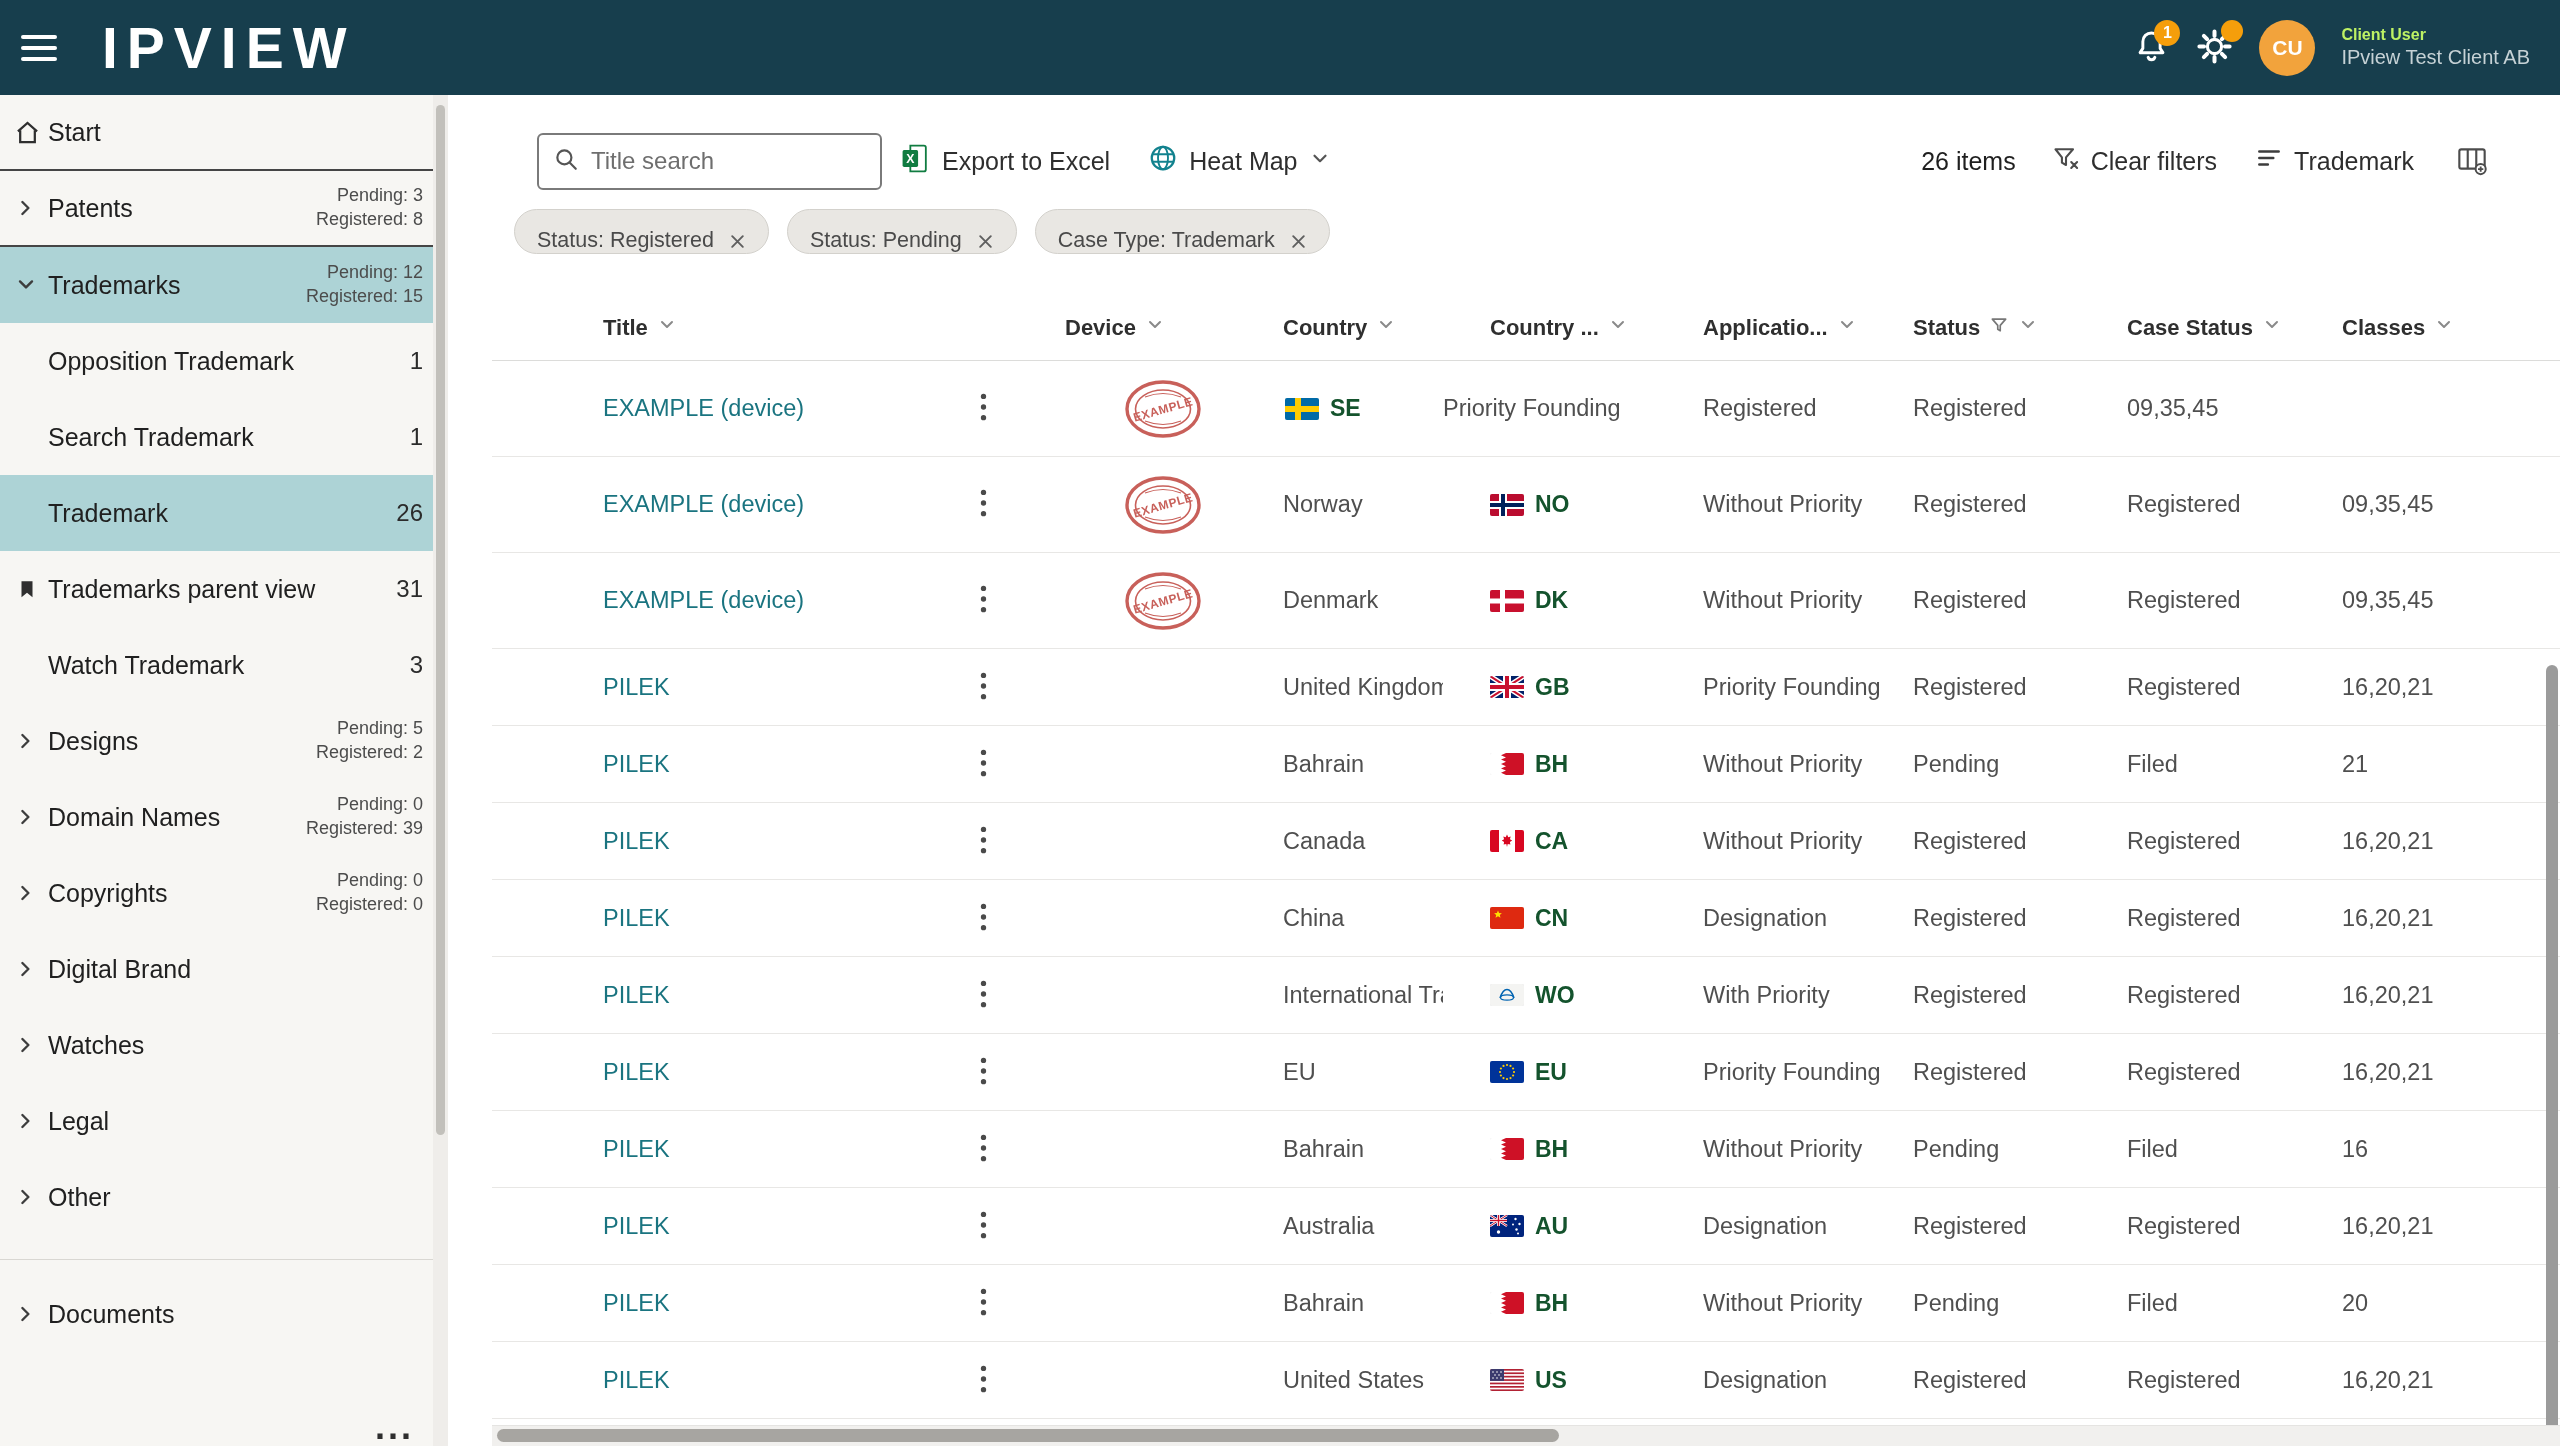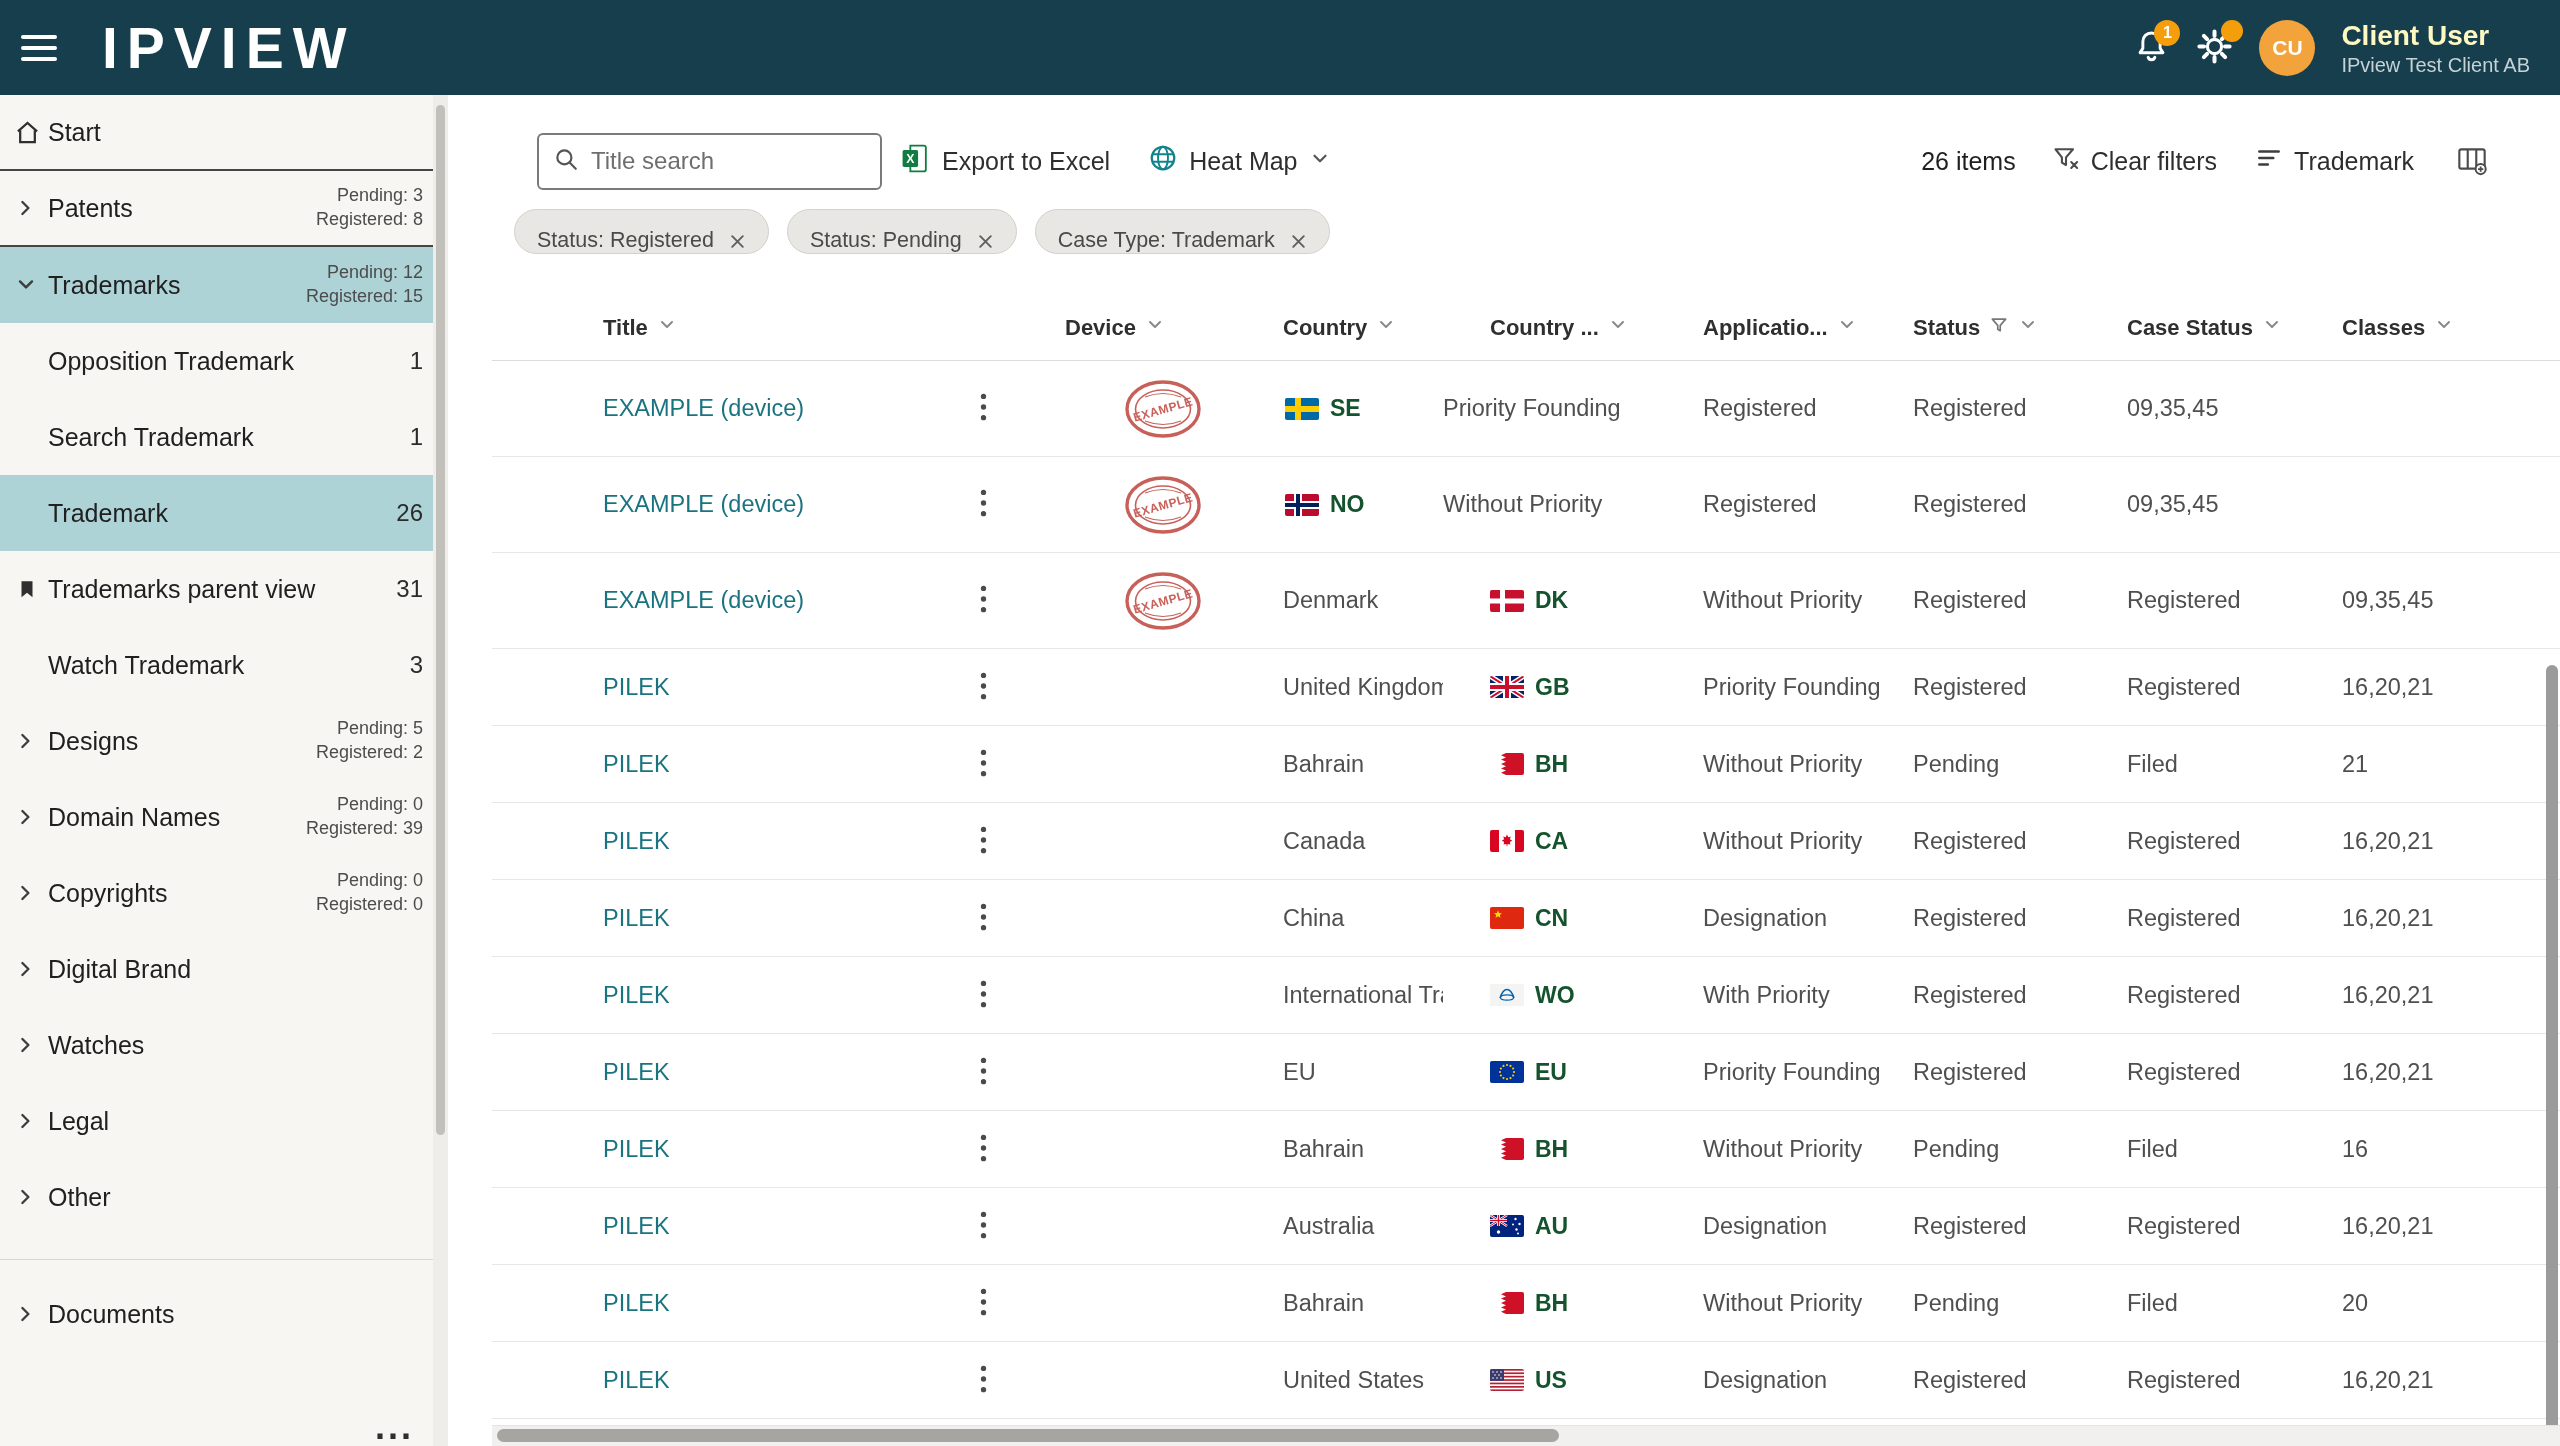--- a/index.html
+++ b/index.html
@@ -22,7 +22,7 @@
   .avatar{width:56px;height:56px;border-radius:50%;background:#F2A33C;color:#fff;font-size:21px;
     font-weight:700;display:flex;align-items:center;justify-content:center;cursor:pointer;flex:none;}
   .userblock{display:flex;flex-direction:column;line-height:1.25;}
-  .username{color:#fef9c3;font-size:28px;font-weight:700;}
+  .username{color:#bef264;font-size:16px;font-weight:700;}
   .userorg{color:#c6d2d6;font-size:20px;}
 
   

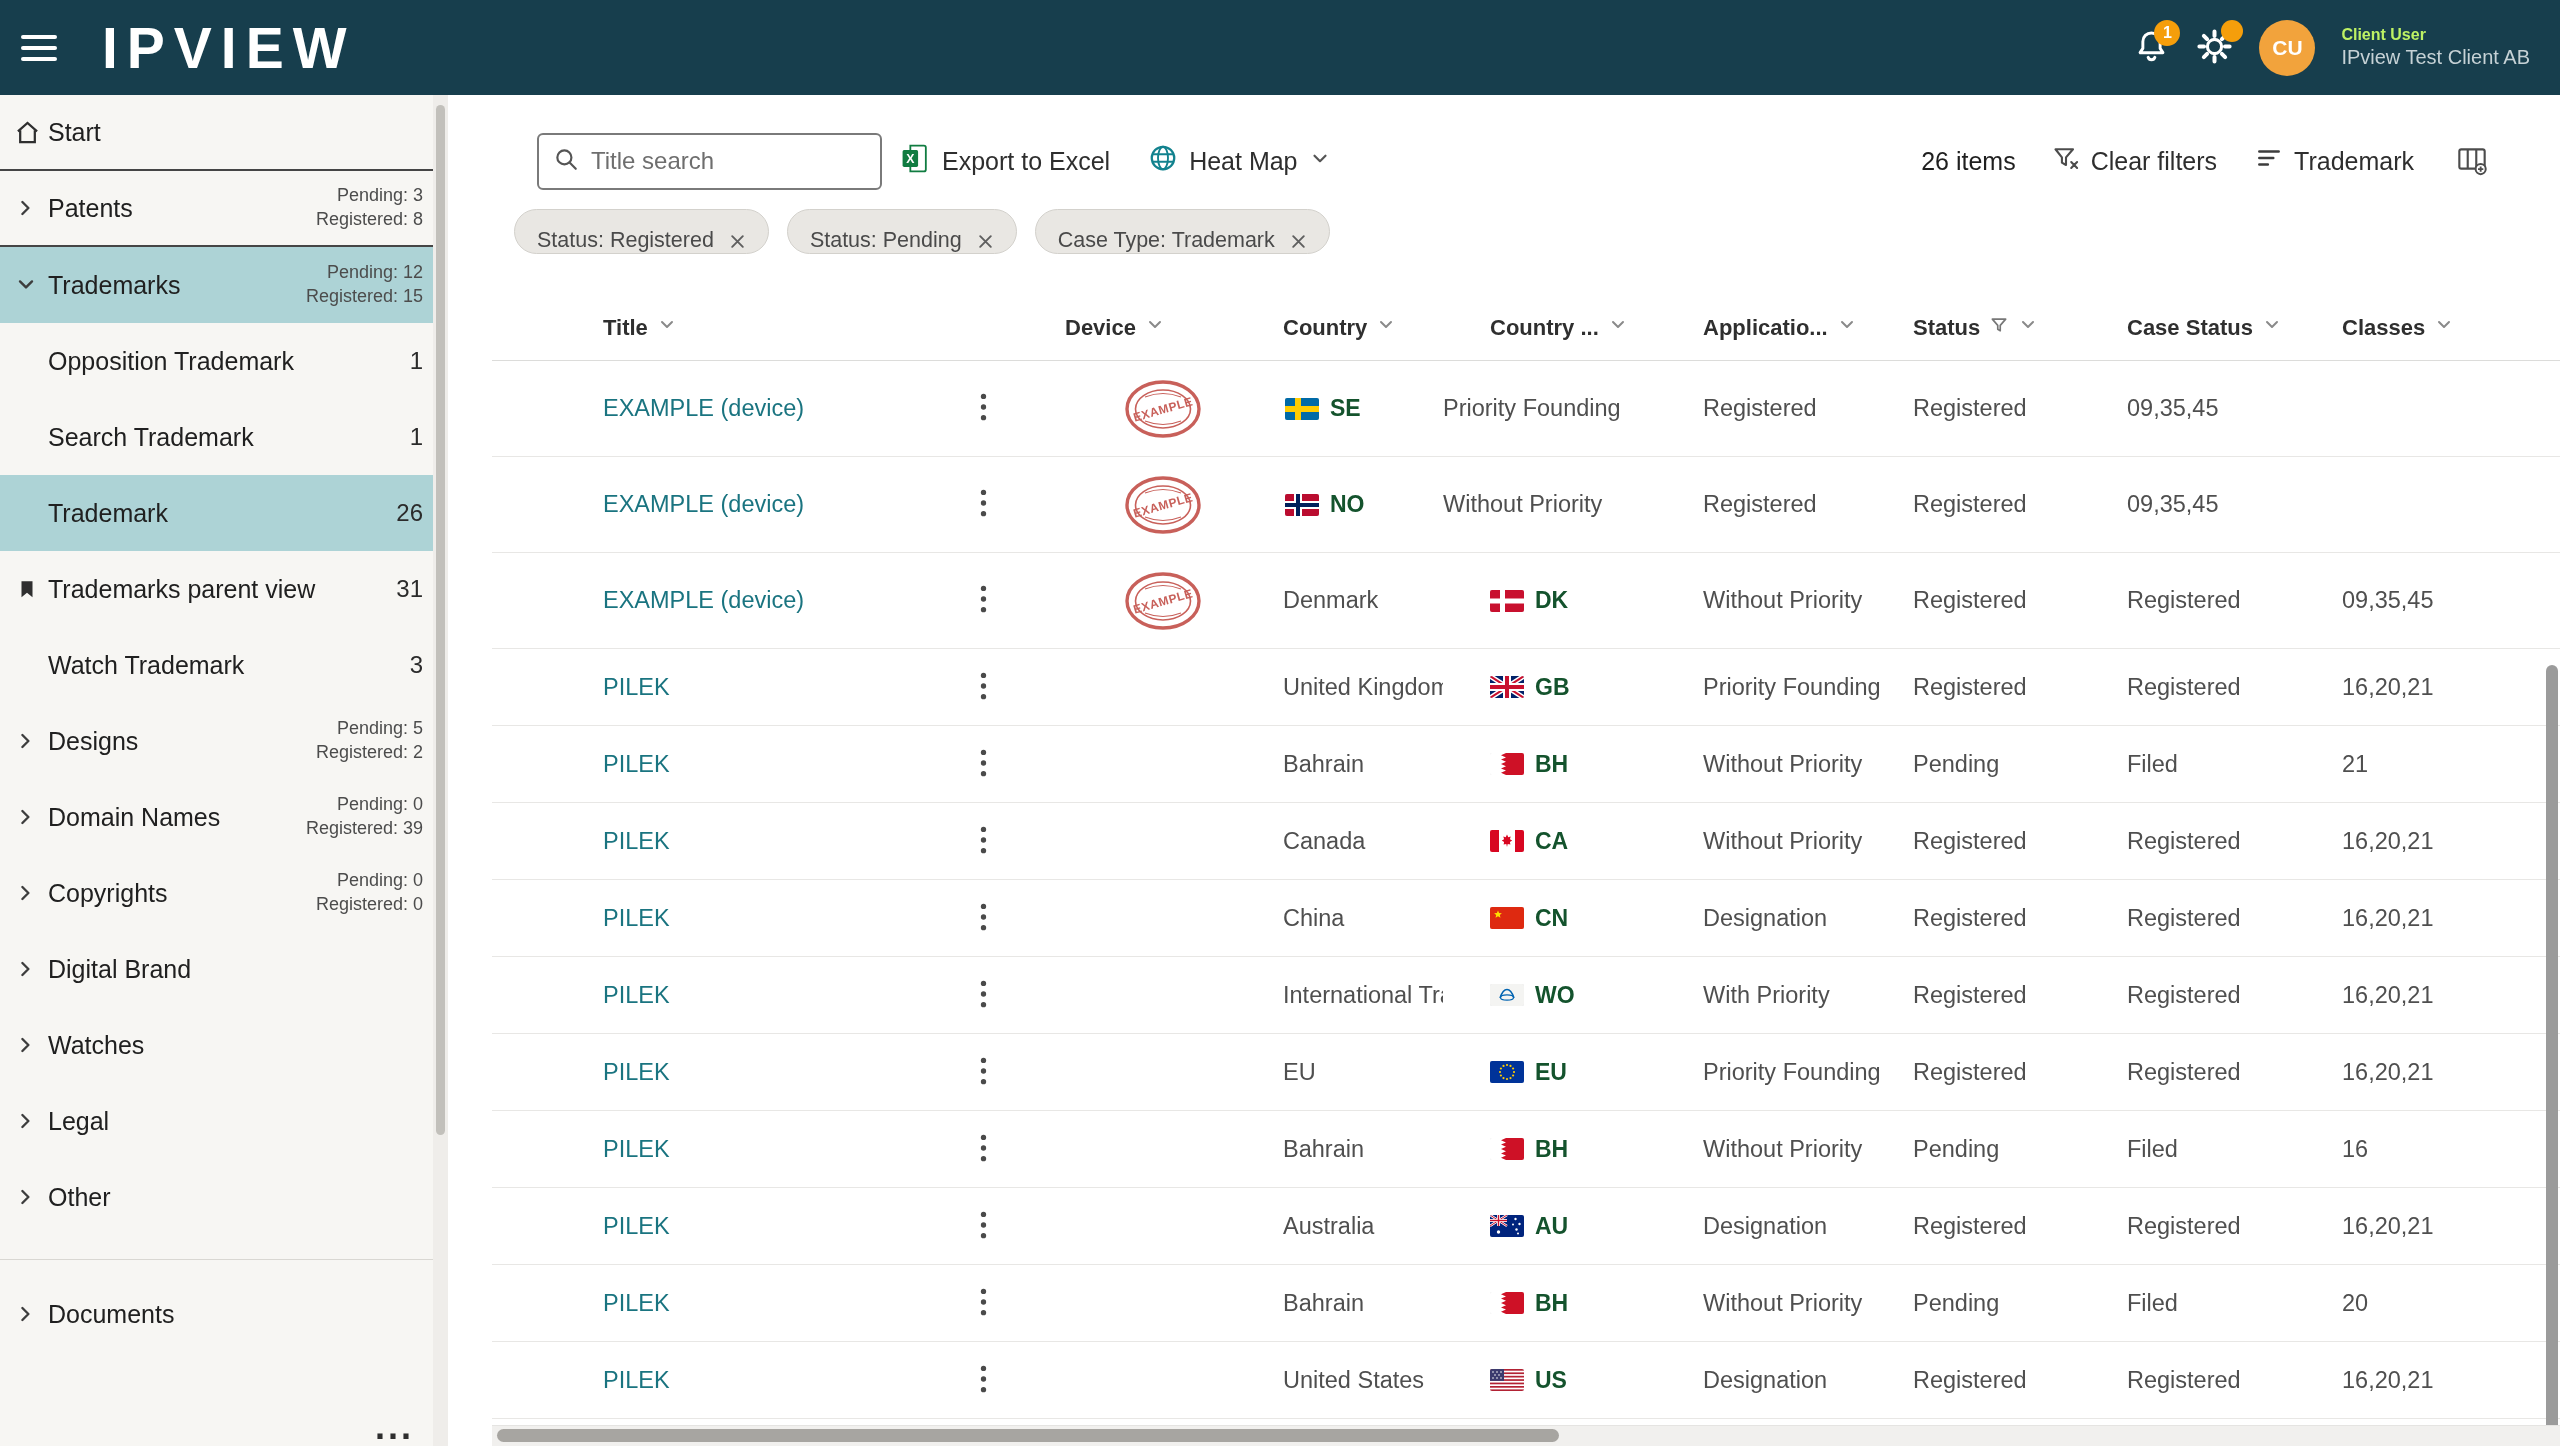--- a/index.html
+++ b/index.html
@@ -497,6 +497,9 @@
                   </g>
                 </svg>
               </span>
+            </div>
+            <div class="cell p-cty">
+              <span>Norway</span>
             </div>
             <div class="cell p-cc">
               <span class="flag">

